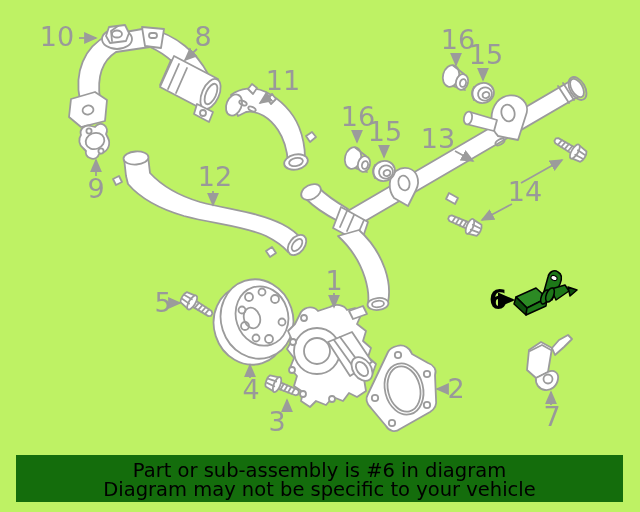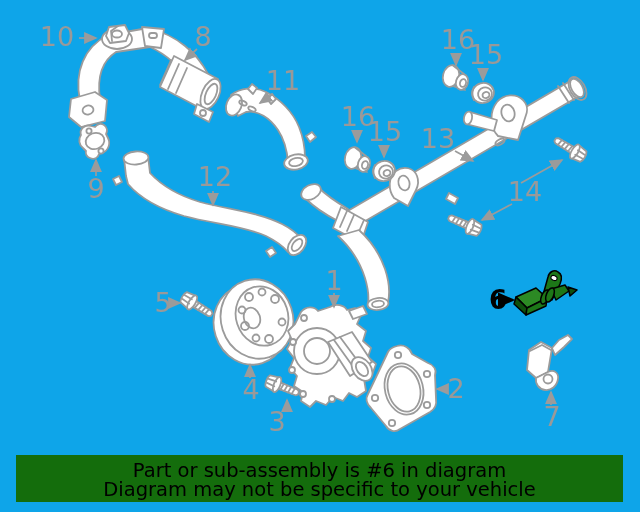--- a/index.html
+++ b/index.html
@@ -3,7 +3,7 @@
 <meta charset="utf-8">
 <style>
   html,body{margin:0;padding:0;background:#ffffff;}
-  .stage{position:relative;width:640px;height:512px;background:#0ea5e9;overflow:hidden;}
+  .stage{position:relative;width:640px;height:512px;background:#bef264;overflow:hidden;}
   svg{display:block;}
   text{font-family:"DejaVu Sans", sans-serif;}
   .lbl{font-size:27px;}

